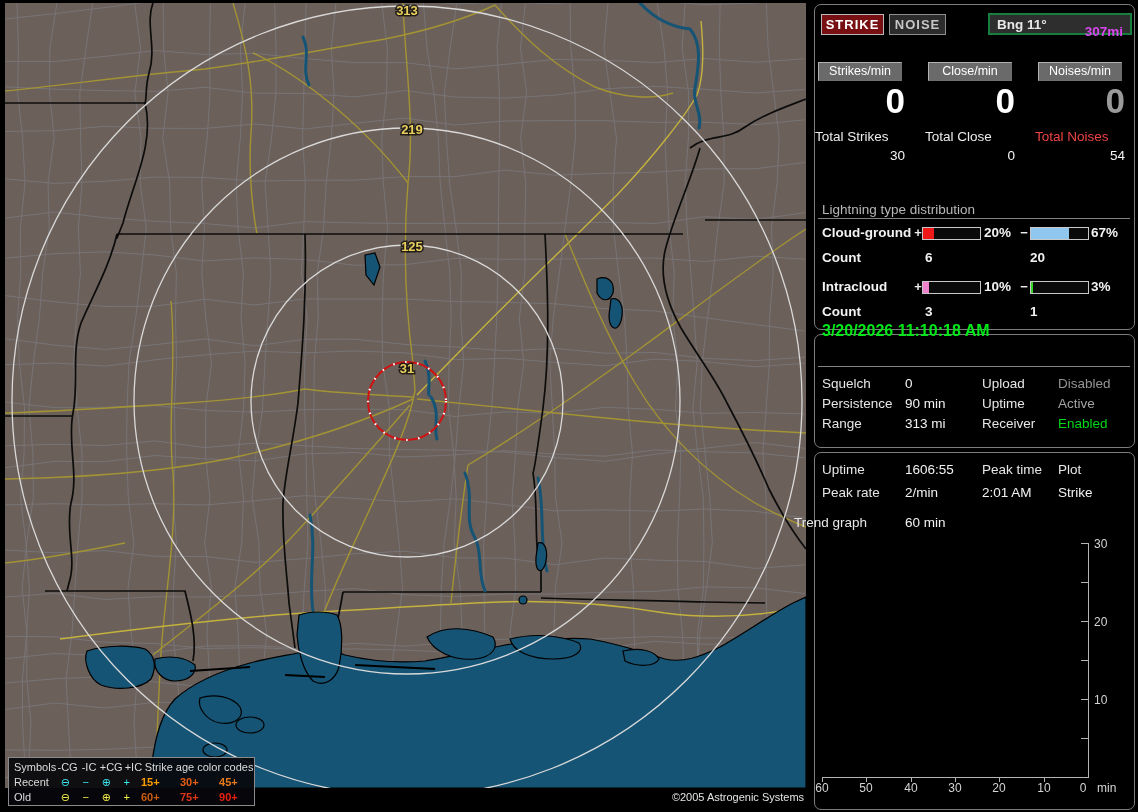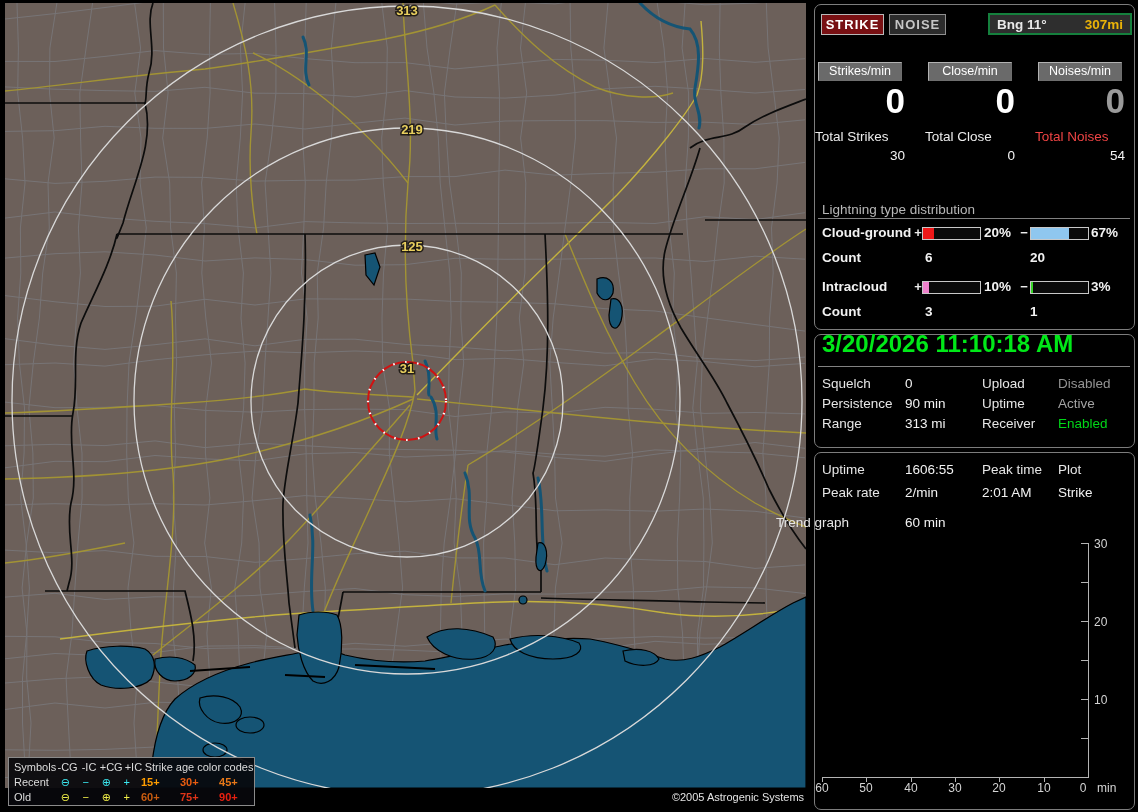--- a/index.html
+++ b/index.html
@@ -33,7 +33,7 @@
   #bng-bar{left:988px;top:13px;width:144px;height:22px;background:#2e2e2e;border:2px solid #15803d;
            box-sizing:border-box;display:flex;justify-content:space-between;padding:0 7px;
            font-size:13.5px;font-weight:bold;line-height:20px;}
-  #bng-range{color:#eab308;}
+  #bng-range{color:#d946ef;margin-top:7px;}
   .rate-btn{position:absolute;top:62px;width:84px;height:19px;background:#6a6a6a;color:#fff;
             border:1px solid;border-color:#b2b2b2 #6e6e6e #6e6e6e #b2b2b2;box-sizing:border-box;
             font-size:12.5px;text-align:center;line-height:17px;}

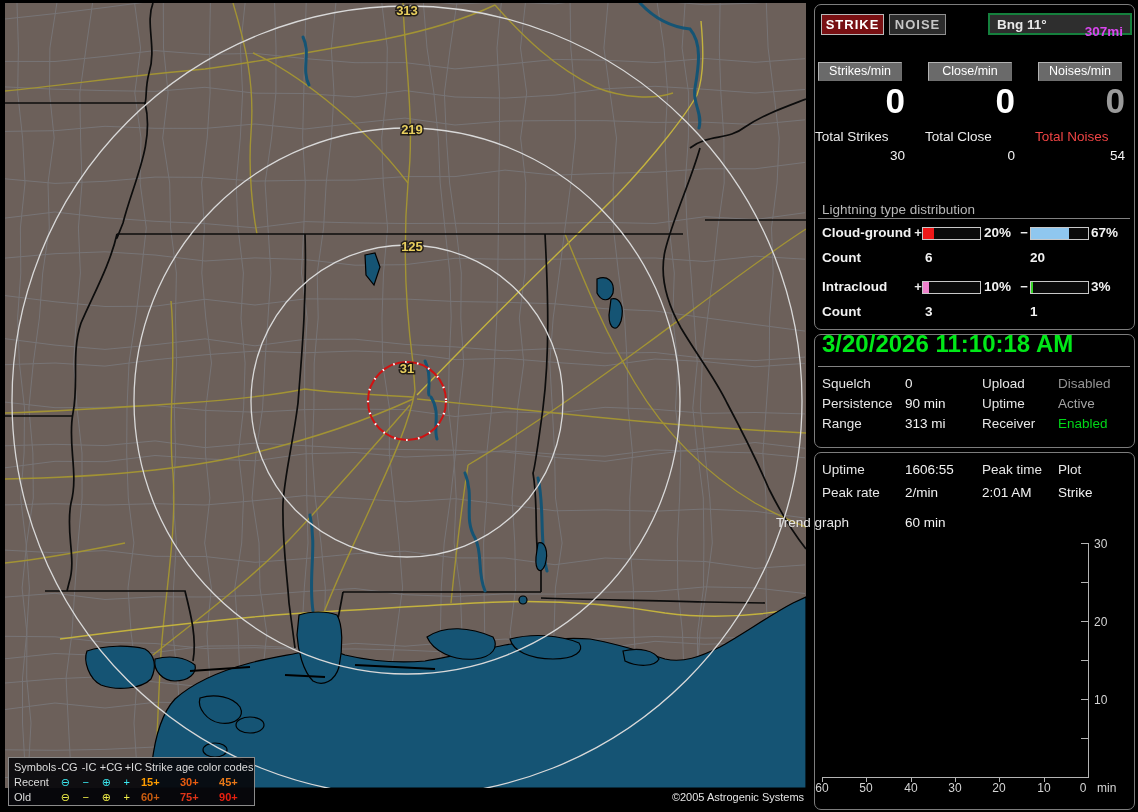--- a/index.html
+++ b/index.html
@@ -51,7 +51,7 @@
   .dist-fill{display:block;height:100%;width:0;}
   .pct{position:absolute;font-size:13.5px;font-weight:bold;color:#f2f2f2;text-align:center;}
   .cnt{position:absolute;font-size:13.5px;font-weight:bold;color:#f2f2f2;}
-  #datetime{position:absolute;left:822px;top:330px;font-size:24px;font-weight:bold;color:#00e818;}
+  #datetime{position:absolute;left:822px;top:322px;font-size:16px;font-weight:bold;color:#00e818;}
   .lab{position:absolute;font-size:13.5px;color:#e6e6e6;}
   .val{position:absolute;font-size:13.5px;color:#f2f2f2;}
   

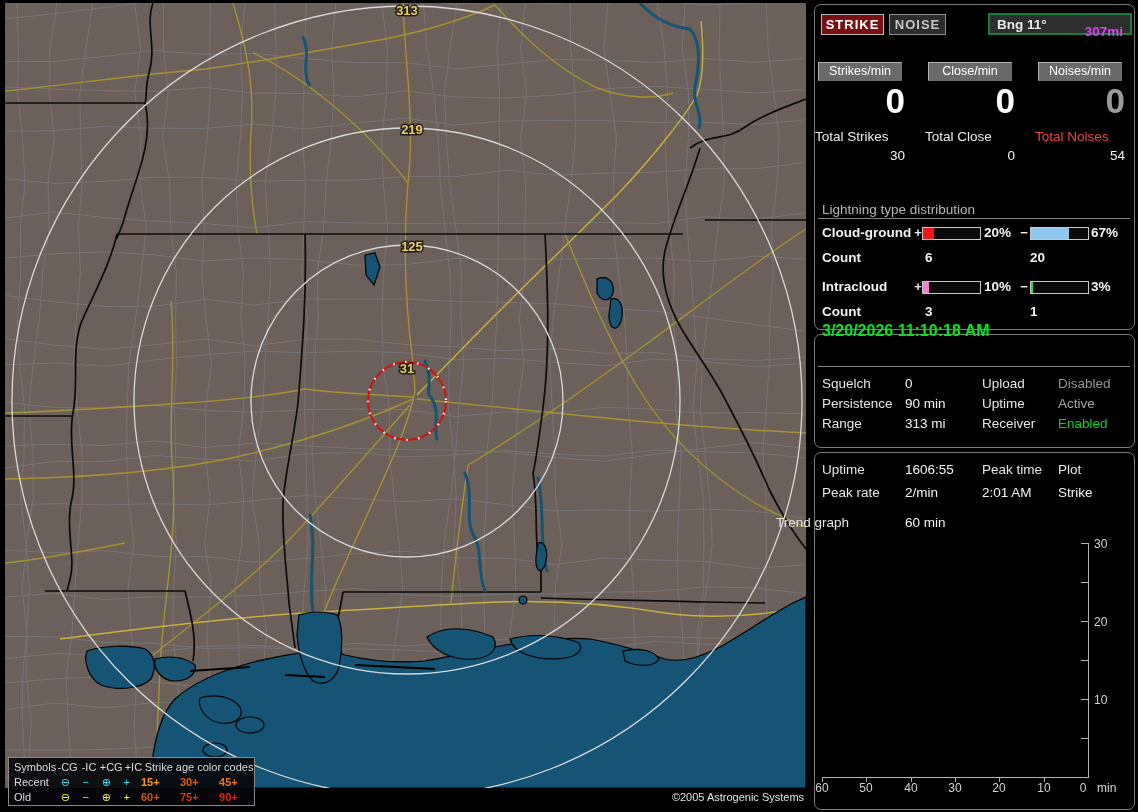--- a/index.html
+++ b/index.html
@@ -312,7 +312,7 @@
 <div class="val" style="left:982px;top:485px">2:01 AM</div>
 <div class="val" style="left:1058px;top:485px">Strike</div>
 
-<div class="lab" style="left:776px;top:515px">Trend graph</div>
+<div class="lab" style="left:794px;top:515px">Trend graph</div>
 <div class="val" style="left:905px;top:515px">60 min</div>
 
 <div>

